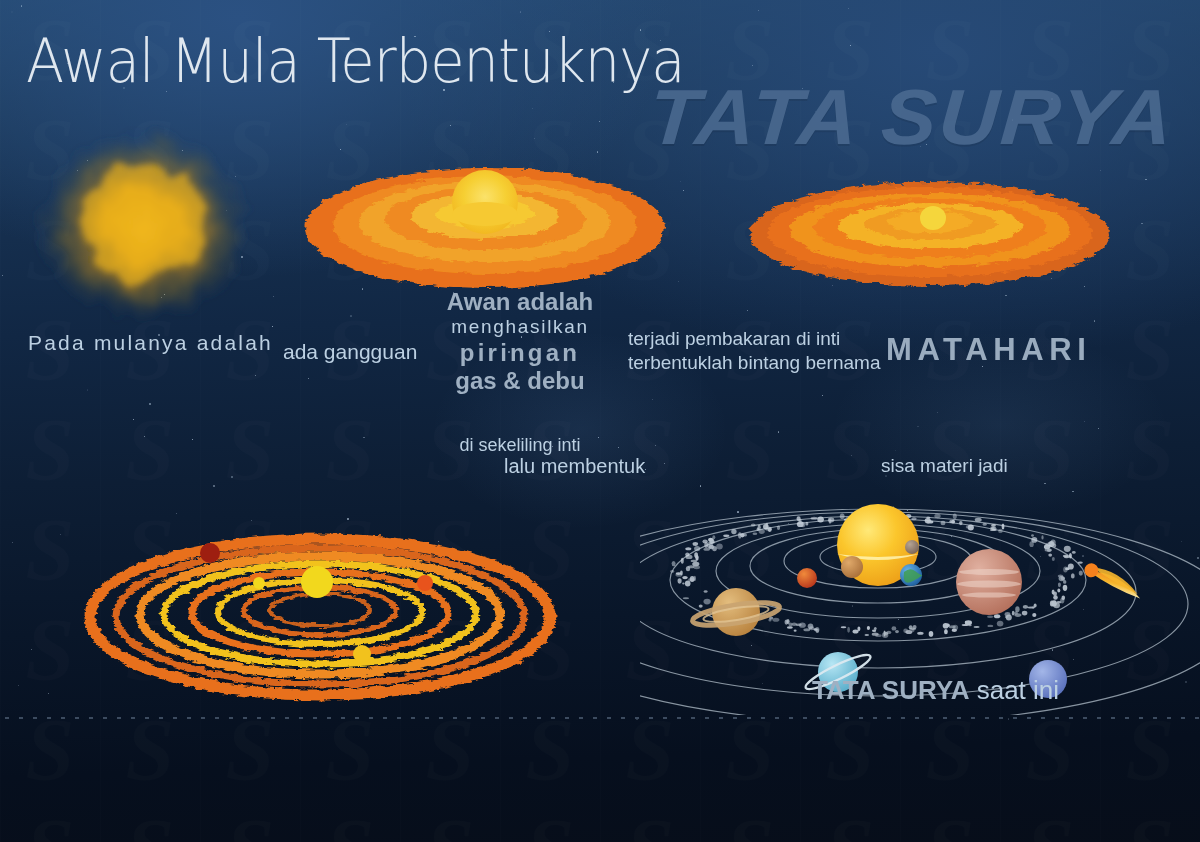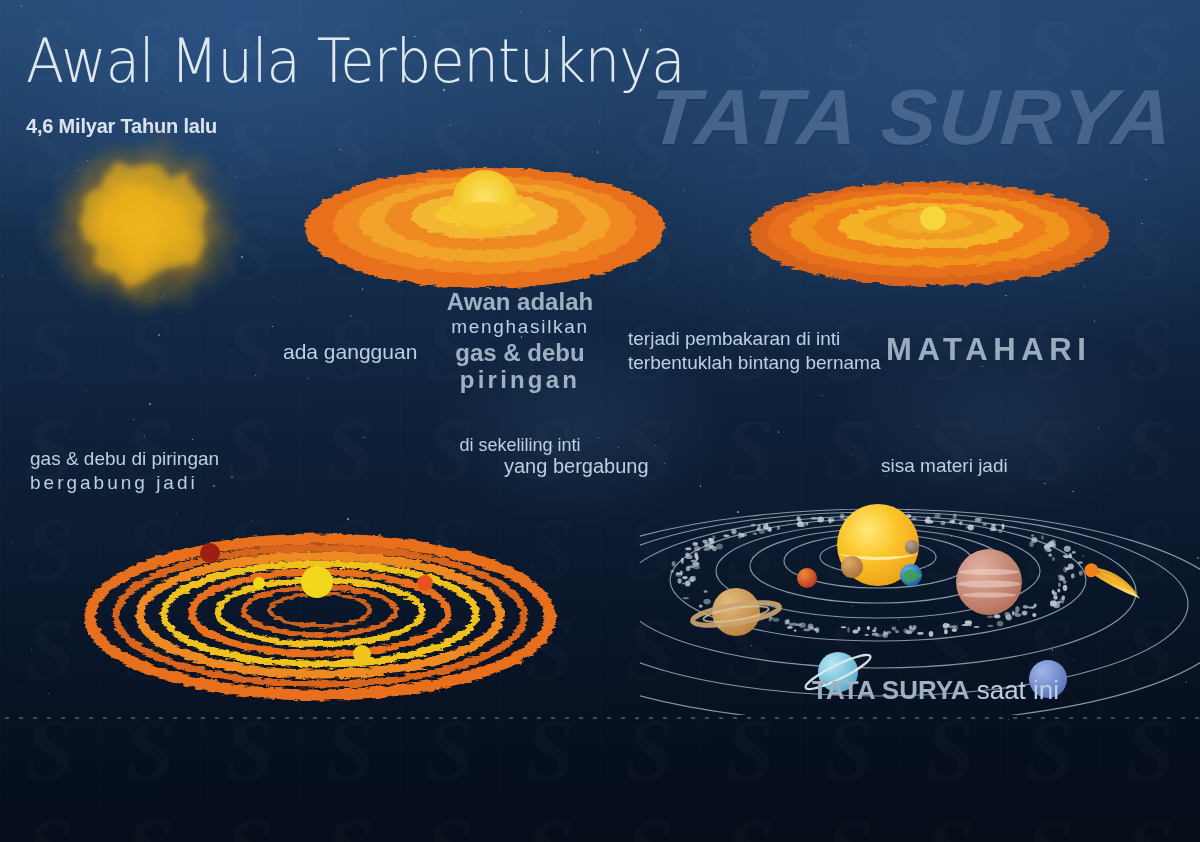--- a/index.html
+++ b/index.html
@@ -359,7 +359,6 @@
 
   <div class="thin-title">Awal Mula Terbentuknya</div>
   <div class="tata-surya-big">TATA SURYA</div>
-  <div class="sub-year">4,6 Milyar Tahun lalu</div>
 
   <svg style="position:absolute;left:8px;top:118px;" width="270" height="215" viewBox="0 0 270 215">
     <defs>

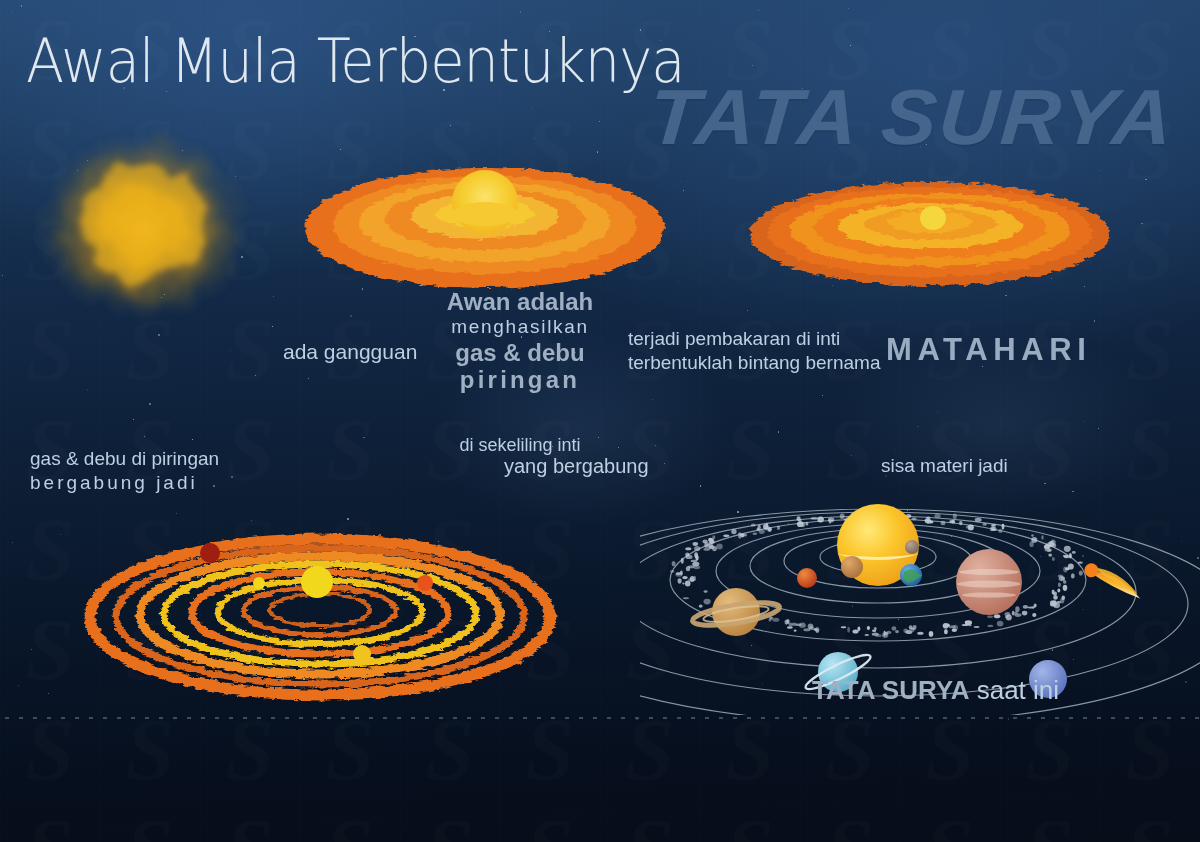--- a/index.html
+++ b/index.html
@@ -380,6 +380,7 @@
   </svg>
 
   <div class="stack" style="left:28px;top:330px;">
+    <div class="lt" style="font-size:21px;letter-spacing:2.2px;line-height:26px;">Pada mulanya adalah</div>
   </div>
 
   <svg style="position:absolute;left:300px;top:140px;" width="370" height="155" viewBox="0 0 370 155">

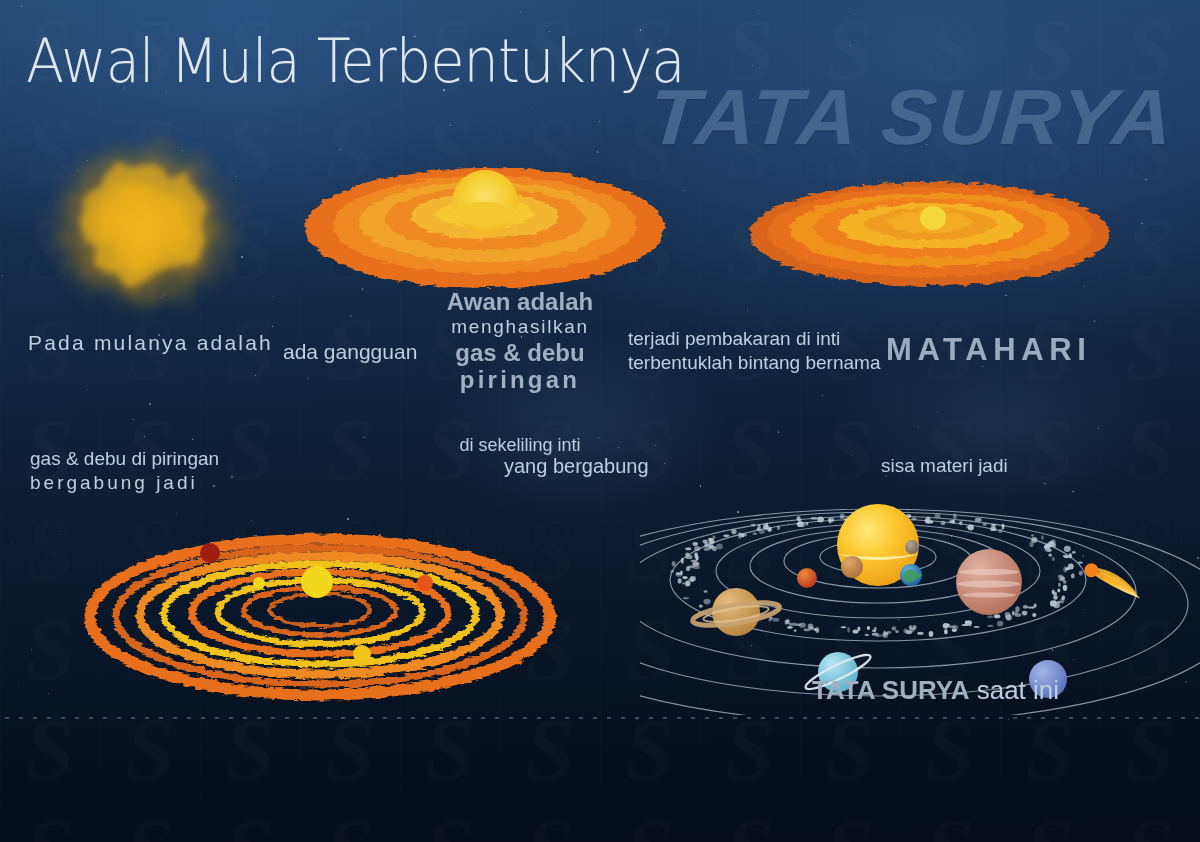--- a/index.html
+++ b/index.html
@@ -410,8 +410,8 @@
   <div class="stack" style="left:430px;top:288px;text-align:center;width:180px;">
     <div class="bd" style="font-size:24px;line-height:27px;">Awan adalah</div>
     <div class="lt" style="font-size:19px;letter-spacing:1.7px;line-height:24px;">menghasilkan</div>
+    <div class="bd" style="font-size:24px;letter-spacing:3.2px;line-height:28px;">piringan</div>
     <div class="bd" style="font-size:24px;line-height:27px;">gas &amp; debu</div>
-    <div class="bd" style="font-size:24px;letter-spacing:3.2px;line-height:28px;">piringan</div>
     <div class="lt" style="font-size:18px;line-height:22px;margin-top:40px;">di sekeliling inti</div>
   </div>
 

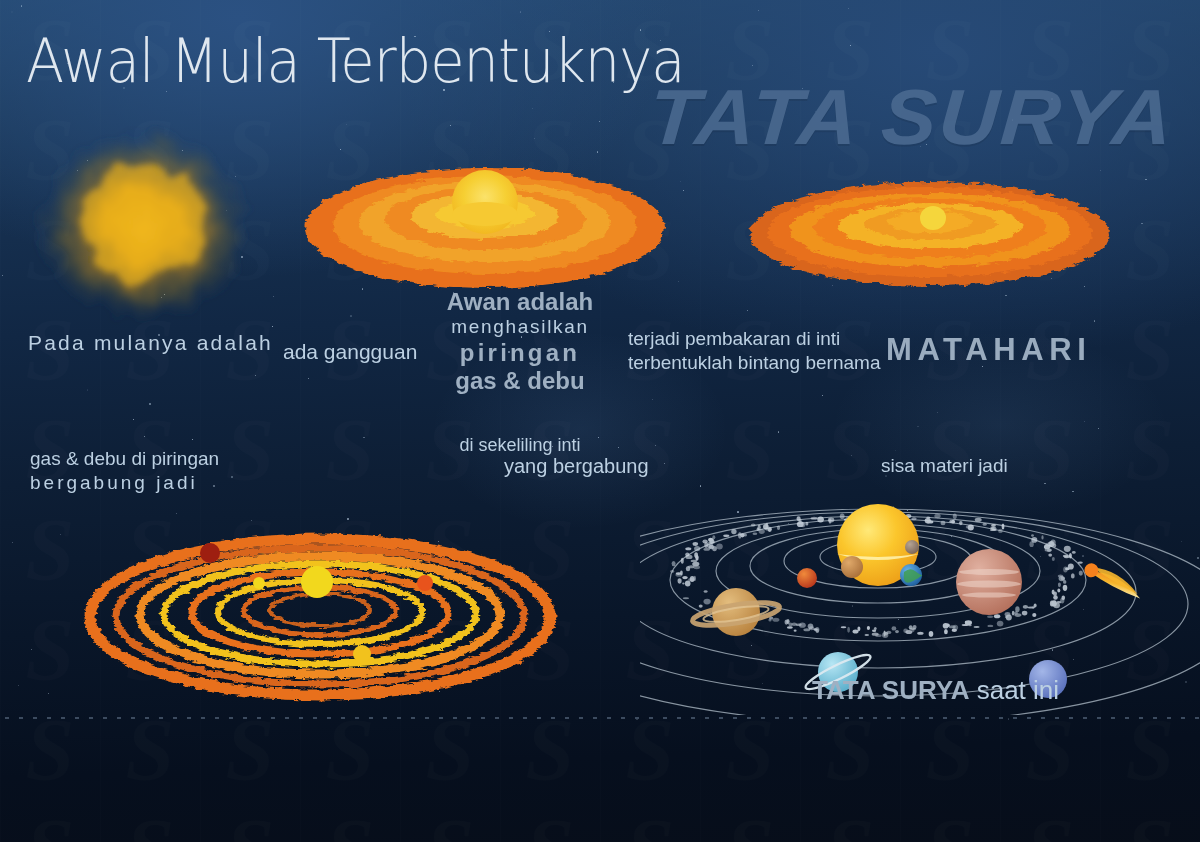--- a/index.html
+++ b/index.html
@@ -443,10 +443,6 @@
 
   <div class="lbl cap" style="left:886px;top:332px;font-size:31px;">MATAHARI</div>
 
-  <div class="stack" style="left:30px;top:447px;">
-    <div class="lt" style="font-size:19px;line-height:23px;">gas &amp; debu di piringan</div>
-    <div class="lt" style="font-size:19px;letter-spacing:3px;line-height:25px;">bergabung jadi</div>
-  </div>
 
 
   <div class="lbl lt" style="left:504px;top:455px;font-size:20px;">yang bergabung</div>

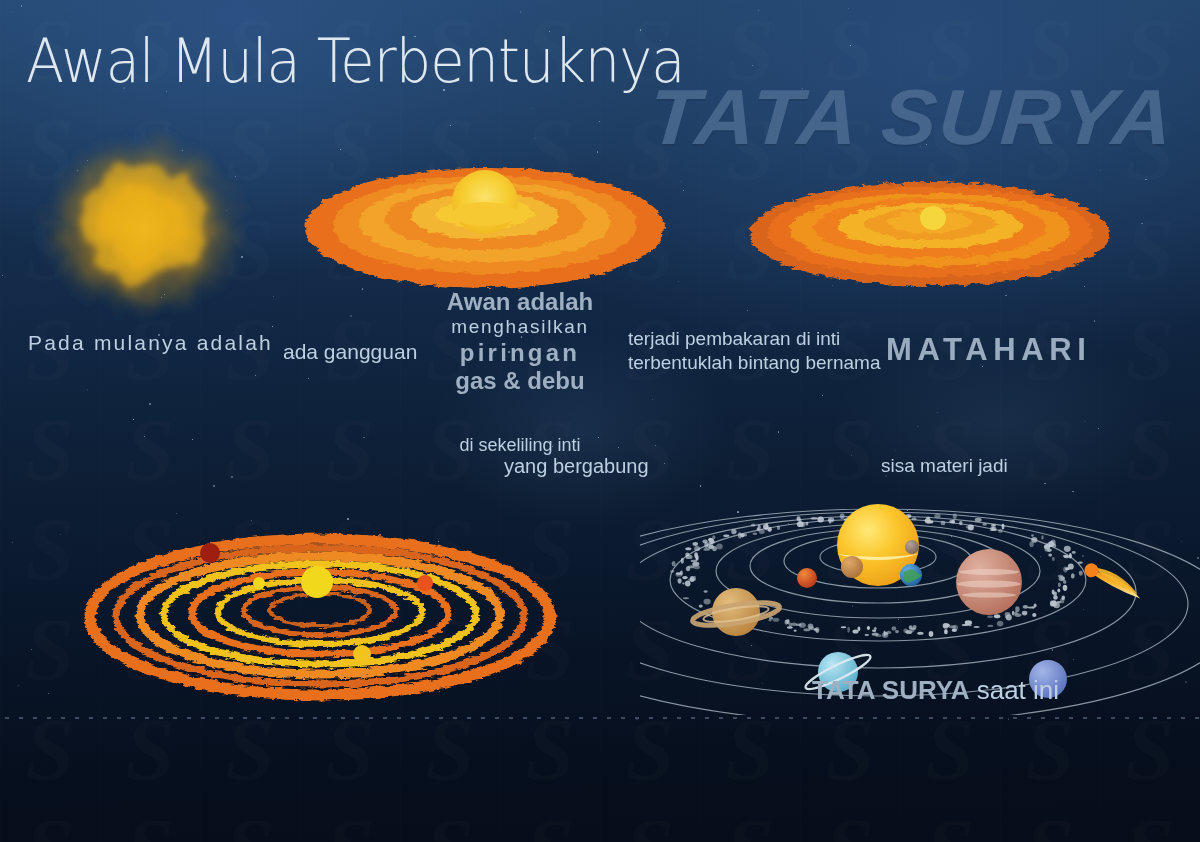--- a/index.html
+++ b/index.html
@@ -445,7 +445,7 @@
 
 
 
-  <div class="lbl lt" style="left:504px;top:455px;font-size:20px;">yang bergabung</div>
+  <div class="lbl lt" style="left:504px;top:455px;font-size:20px;">lalu membentuk</div>
 
 
   <div class="lbl lt" style="left:881px;top:455px;font-size:19px;">sisa materi jadi</div>

